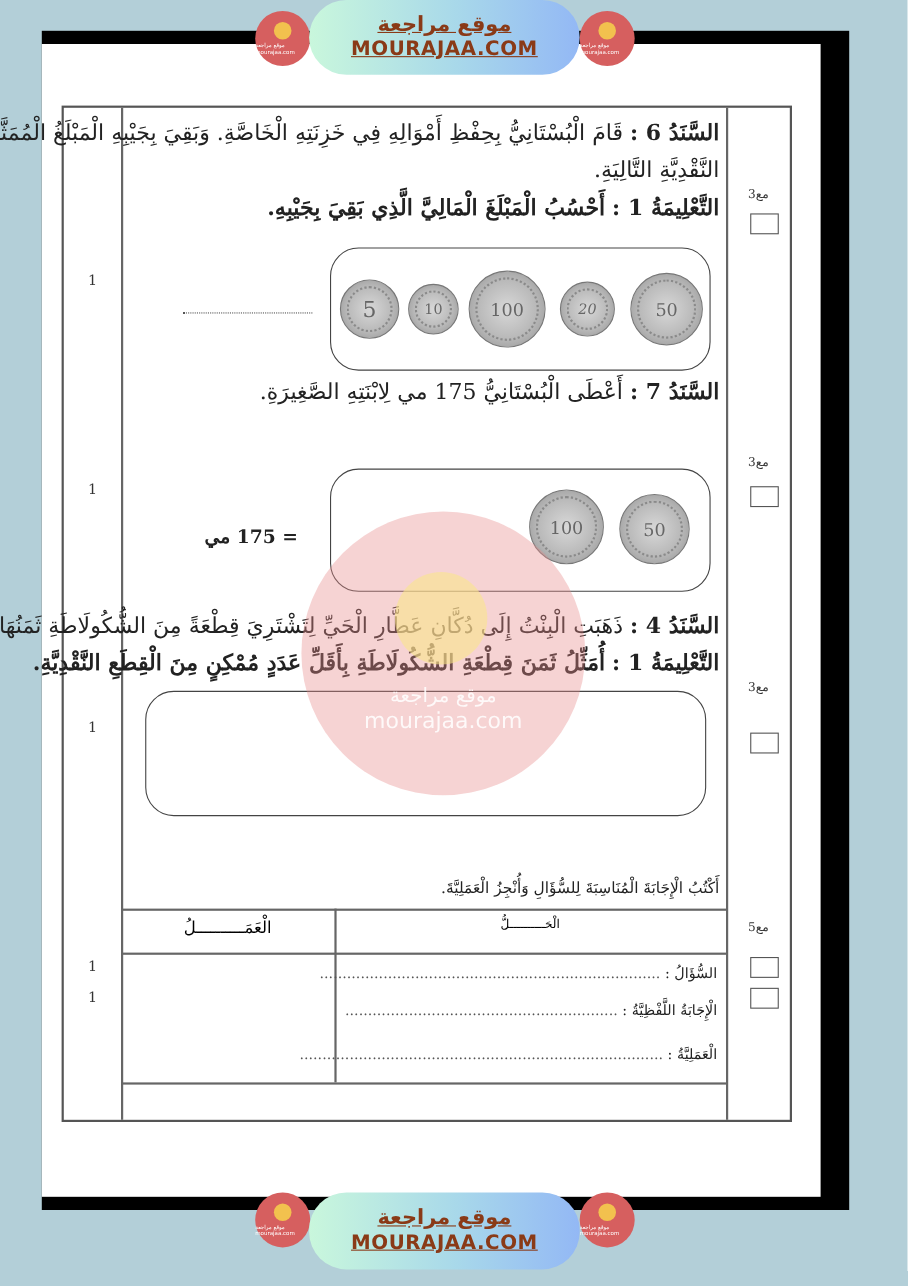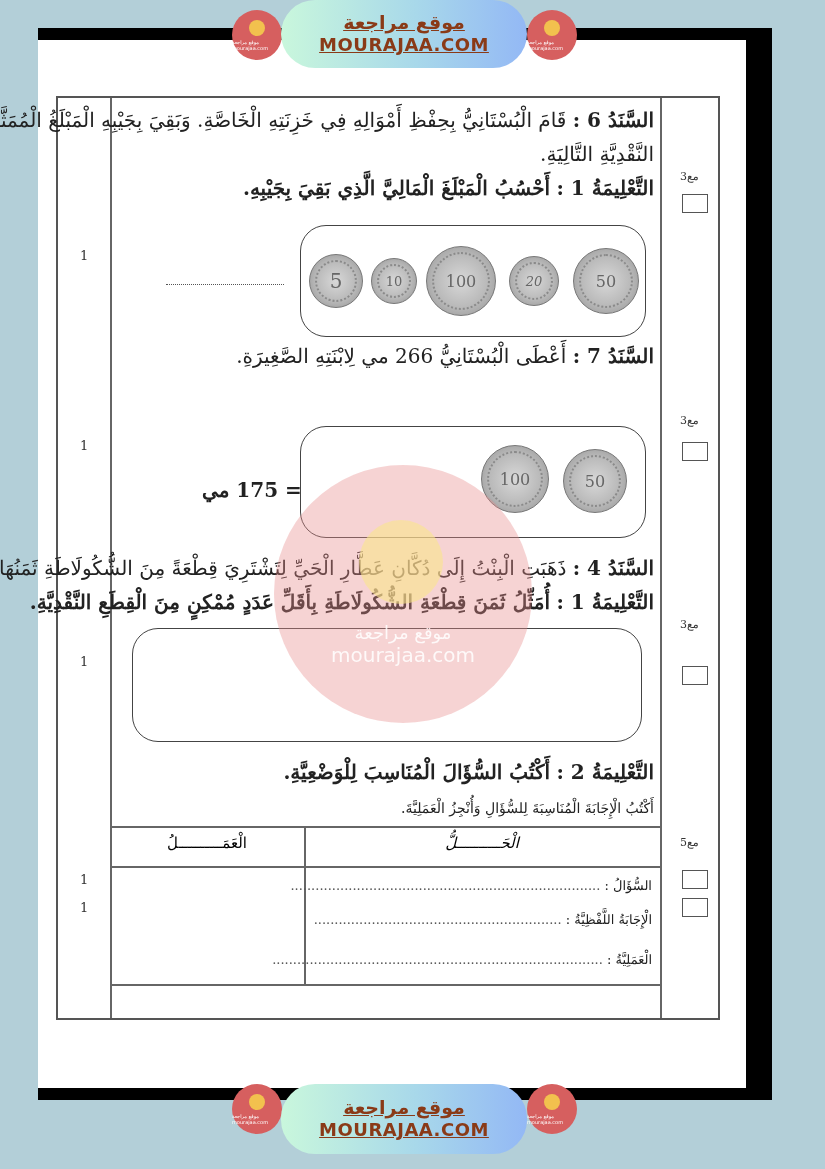--- a/index.html
+++ b/index.html
@@ -138,7 +138,7 @@
   </div>
 
   <div class="txt" style="top:244px;">
-    <b>السَّنَدُ 7 :</b> <span>أَعْطَى الْبُسْتَانِيُّ 266 مي لِابْنَتِهِ الصَّغِيرَةِ.</span>
+    <b>السَّنَدُ 7 :</b> <span>أَعْطَى الْبُسْتَانِيُّ 175 مي لِابْنَتِهِ الصَّغِيرَةِ.</span>
   </div>
   <div class="crit" style="top:316px;">مع3</div>
   <div class="cbox" style="top:344px;"></div>

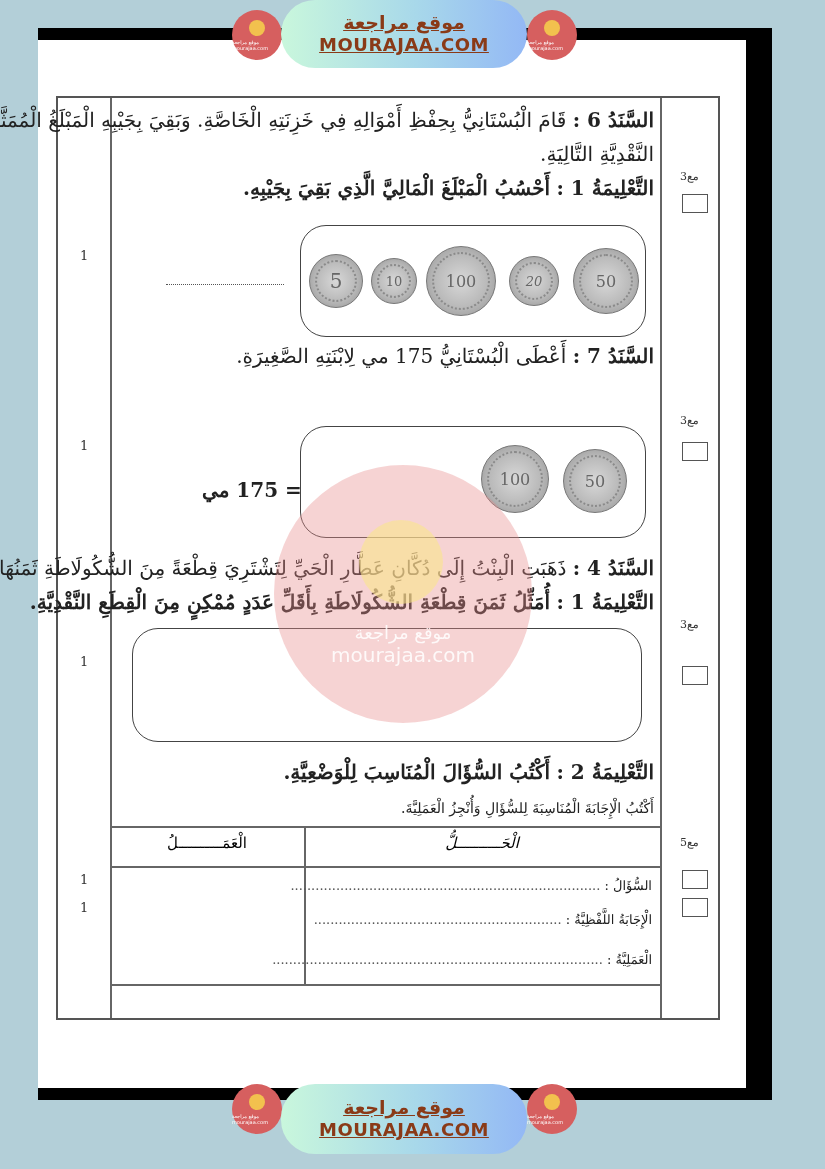--- a/index.html
+++ b/index.html
@@ -144,7 +144,7 @@
   <div class="cbox" style="top:344px;"></div>
   <div class="score" style="top:340px;">1</div>
 
-  <div style="position:absolute;left:144px;top:380px;font-size:20px;font-weight:bold;direction:rtl;color:#222;">= 175 مي</div>
+  <div style="position:absolute;left:128px;top:380px;font-size:17px;font-weight:bold;direction:rtl;color:#222;">= 175 مي</div>
   <div class="coinbox" style="left:242px;top:328px;width:344px;height:110px;">
     <div class="coin" style="left:180px;top:18px;width:66px;height:66px;font-size:16px;">
         <span>100</span>

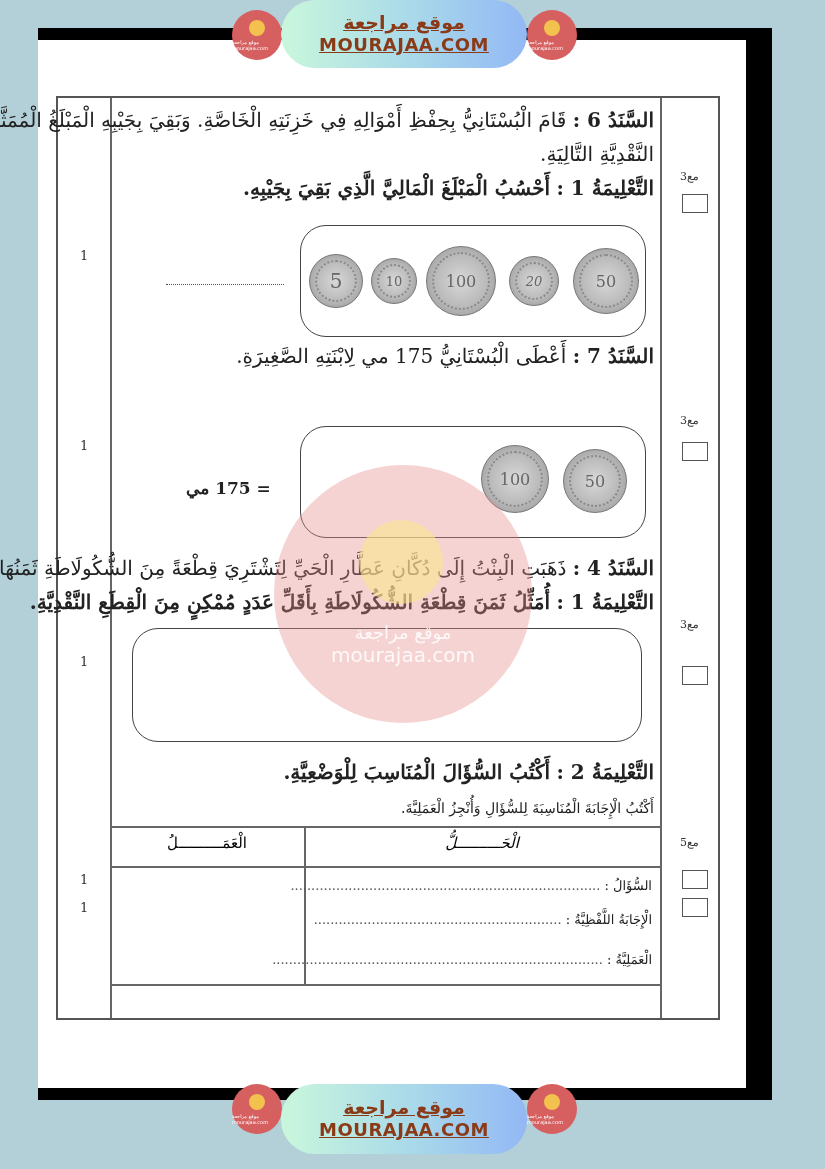--- a/index.html
+++ b/index.html
@@ -165,9 +165,6 @@
   <div class="score" style="top:556px;">1</div>
   <div class="coinbox" style="left:74px;top:530px;width:508px;height:112px;"></div>
 
-  <div class="txt" style="top:660px;">
-    <b>التَّعْلِيمَةُ 2 :</b> <b>أَكْتُبُ السُّؤَالَ الْمُنَاسِبَ لِلْوَضْعِيَّةِ.</b>
-  </div>
   <div class="txt" style="top:696px;font-size:14px;">أَكْتُبُ الْإِجَابَةَ الْمُنَاسِبَةَ لِلسُّؤَالِ وَأُنْجِزُ الْعَمَلِيَّةَ.</div>
 
   <div class="table-hline" style="left:52px;top:728px;width:550px;"></div>

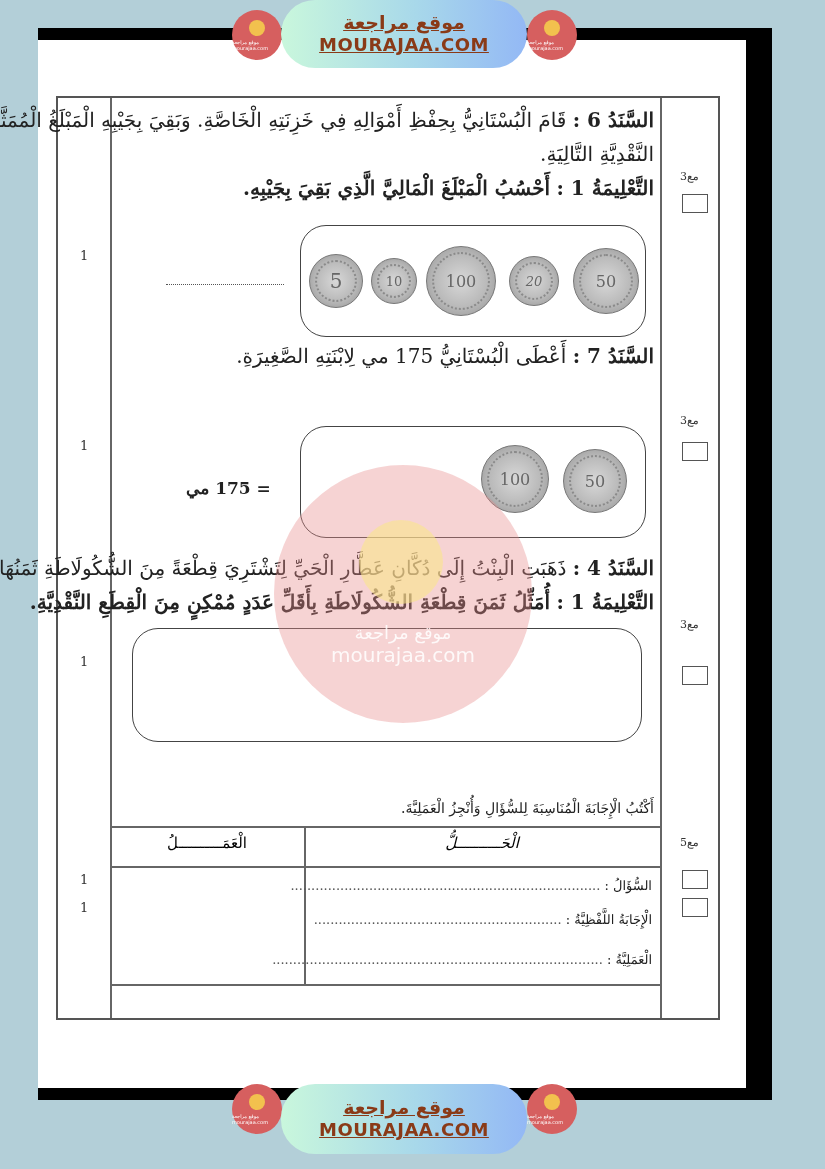--- a/index.html
+++ b/index.html
@@ -171,7 +171,7 @@
   <div class="table-hline" style="left:52px;top:768px;width:550px;"></div>
   <div class="table-hline" style="left:52px;top:886px;width:550px;"></div>
   <div class="table-vline" style="left:246px;top:728px;height:158px;"></div>
-  <div style="position:absolute;left:246px;top:736px;width:356px;text-align:center;font-size:15px;direction:rtl;font-style:italic;">الْحَــــــــــلُّ</div>
+  <div style="position:absolute;left:246px;top:736px;width:356px;text-align:center;font-size:11px;direction:rtl;">الْحَــــــــــلُّ</div>
   <div style="position:absolute;left:52px;top:736px;width:194px;text-align:center;font-size:15px;direction:rtl;">الْعَمَــــــــــلُ</div>
 
   <div class="txt" style="top:808px;right:66px;font-size:13px;">

